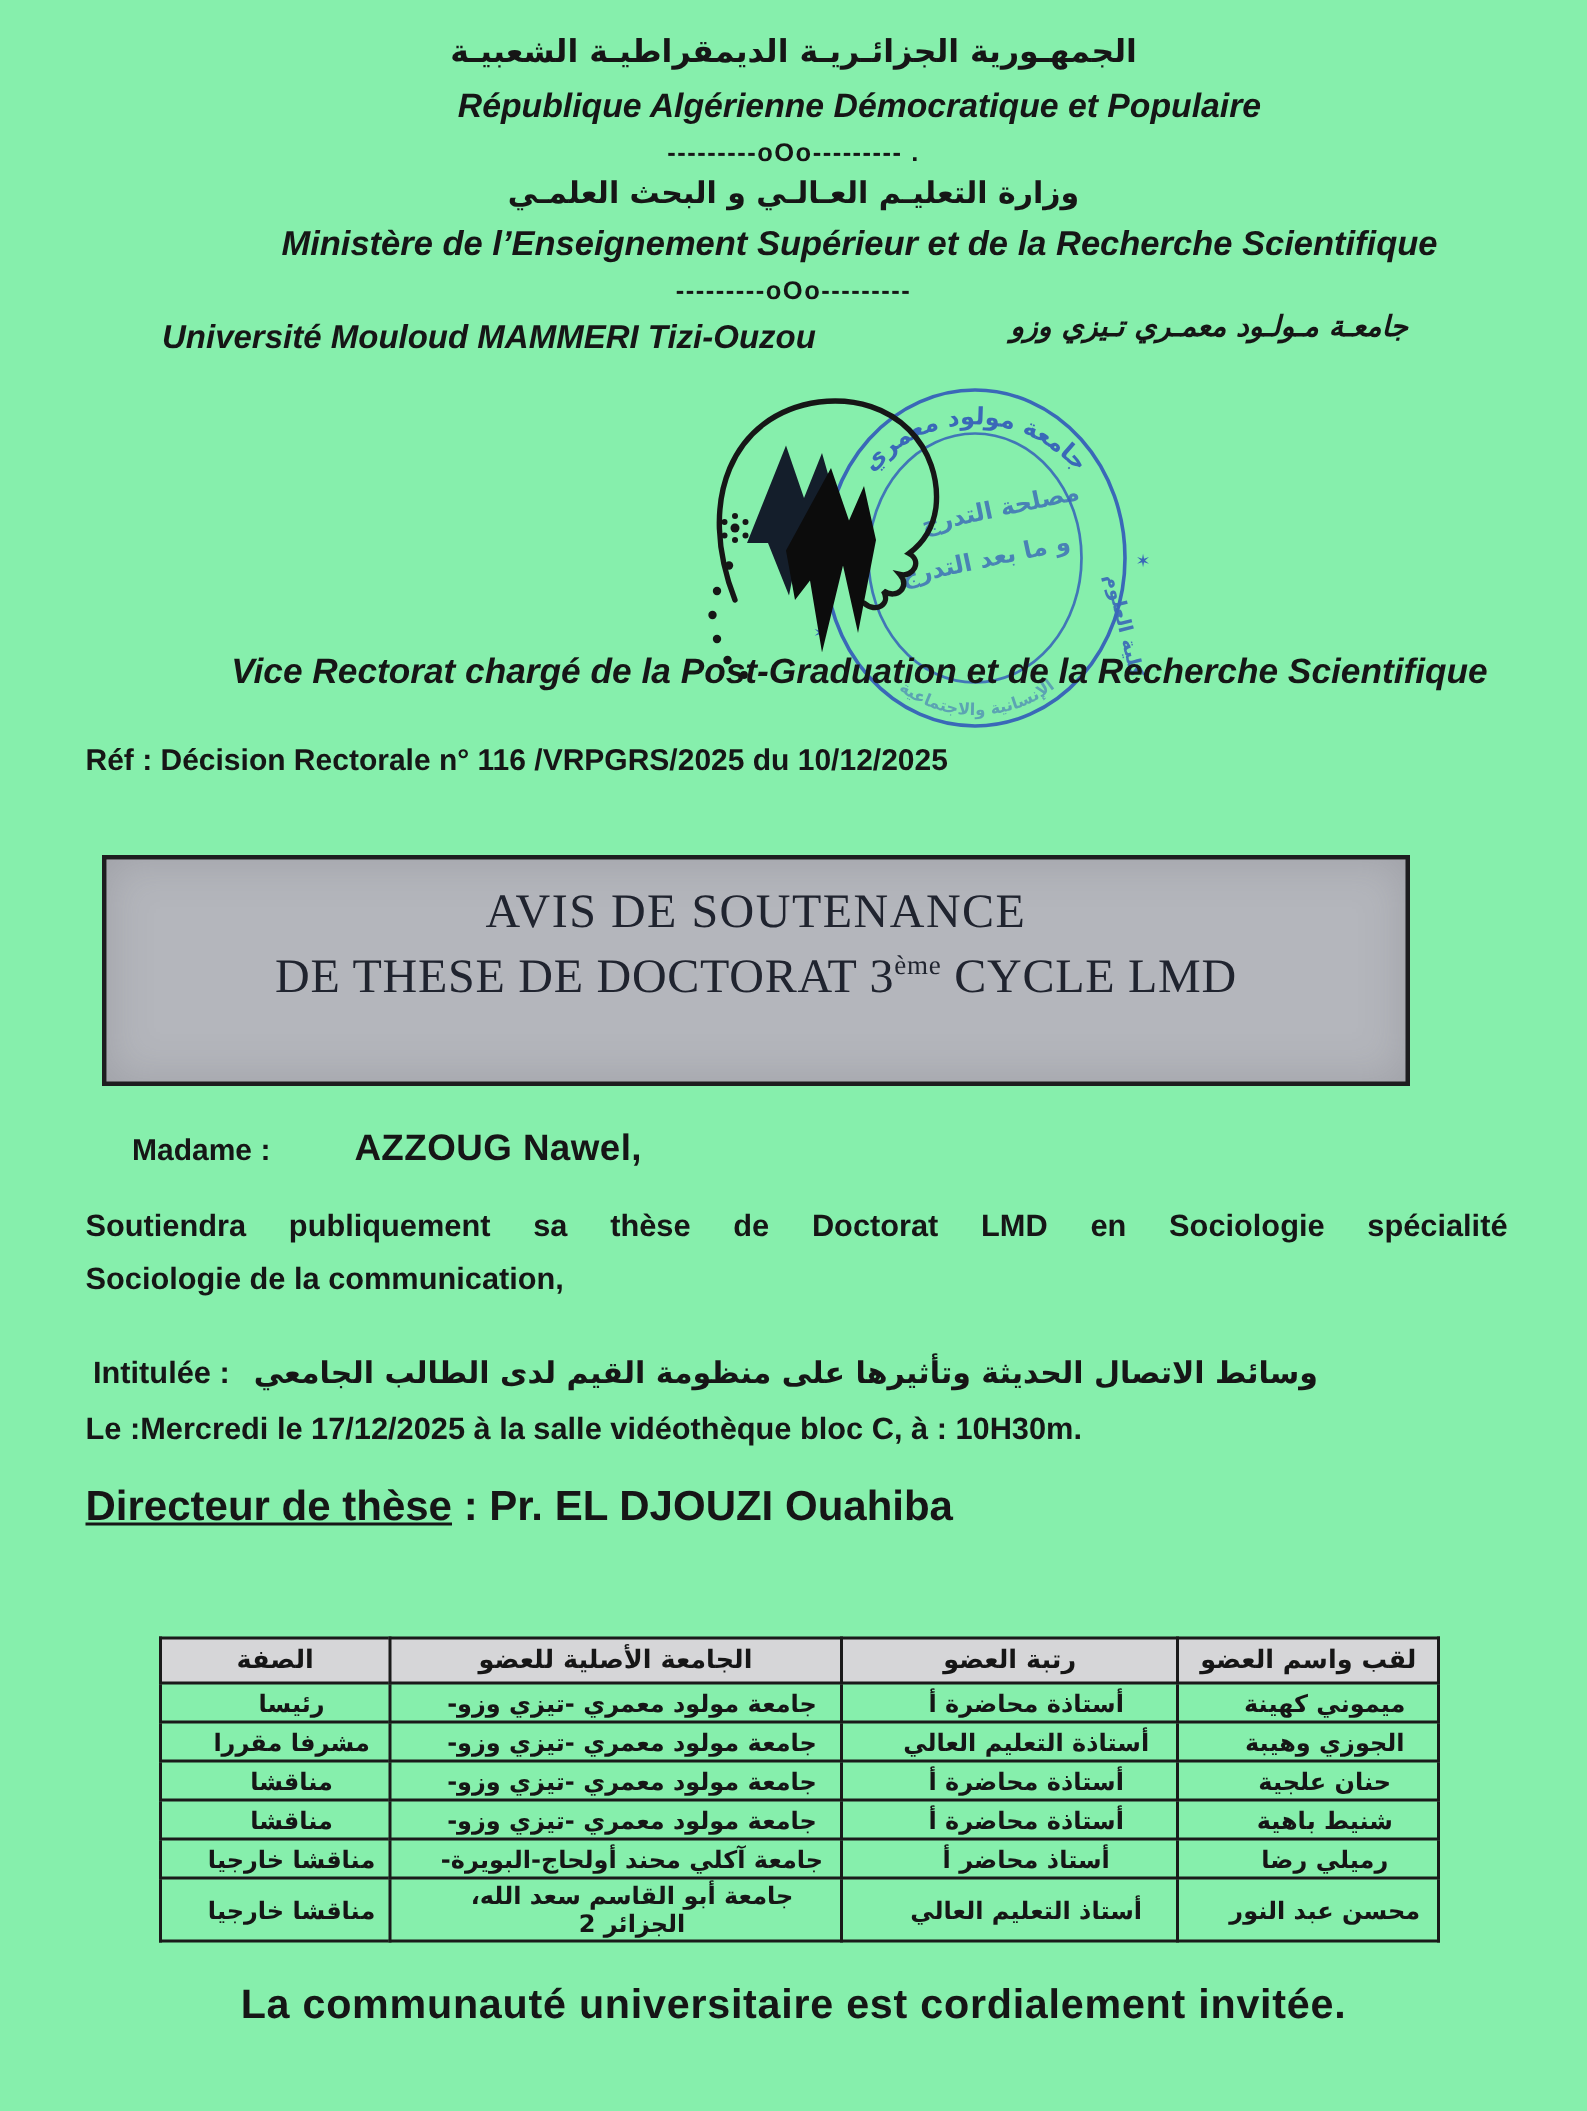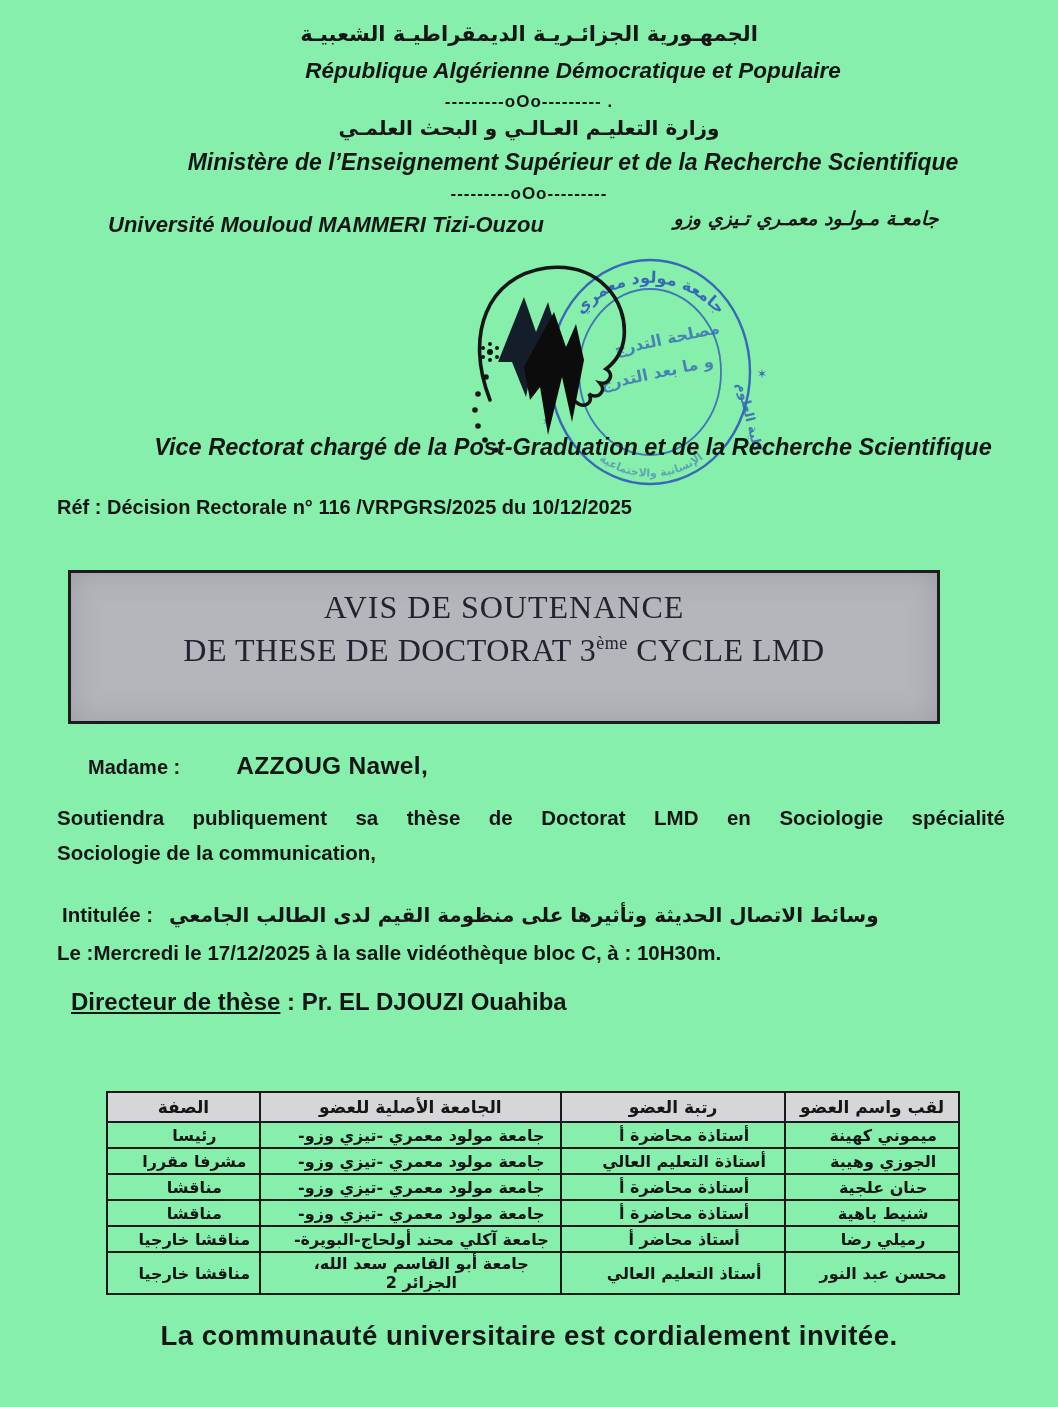--- a/index.html
+++ b/index.html
@@ -54,7 +54,7 @@
   .intit{top:903px;left:62px;font-size:20.5px;font-weight:bold;display:flex;gap:16px;align-items:baseline;}
   .intit .ar{font-size:20px;}
   .ledate{top:941px;left:57px;font-size:20.5px;font-weight:bold;display:flex;}
-  .direct{top:988px;left:71px;font-size:24px;font-weight:bold;}
+  .direct{top:988px;left:57px;font-size:28px;font-weight:bold;}
   .direct .u{text-decoration:underline;}
   .devant{top:1046px;left:124px;font-size:21px;font-weight:bold;text-decoration:underline;}
 

